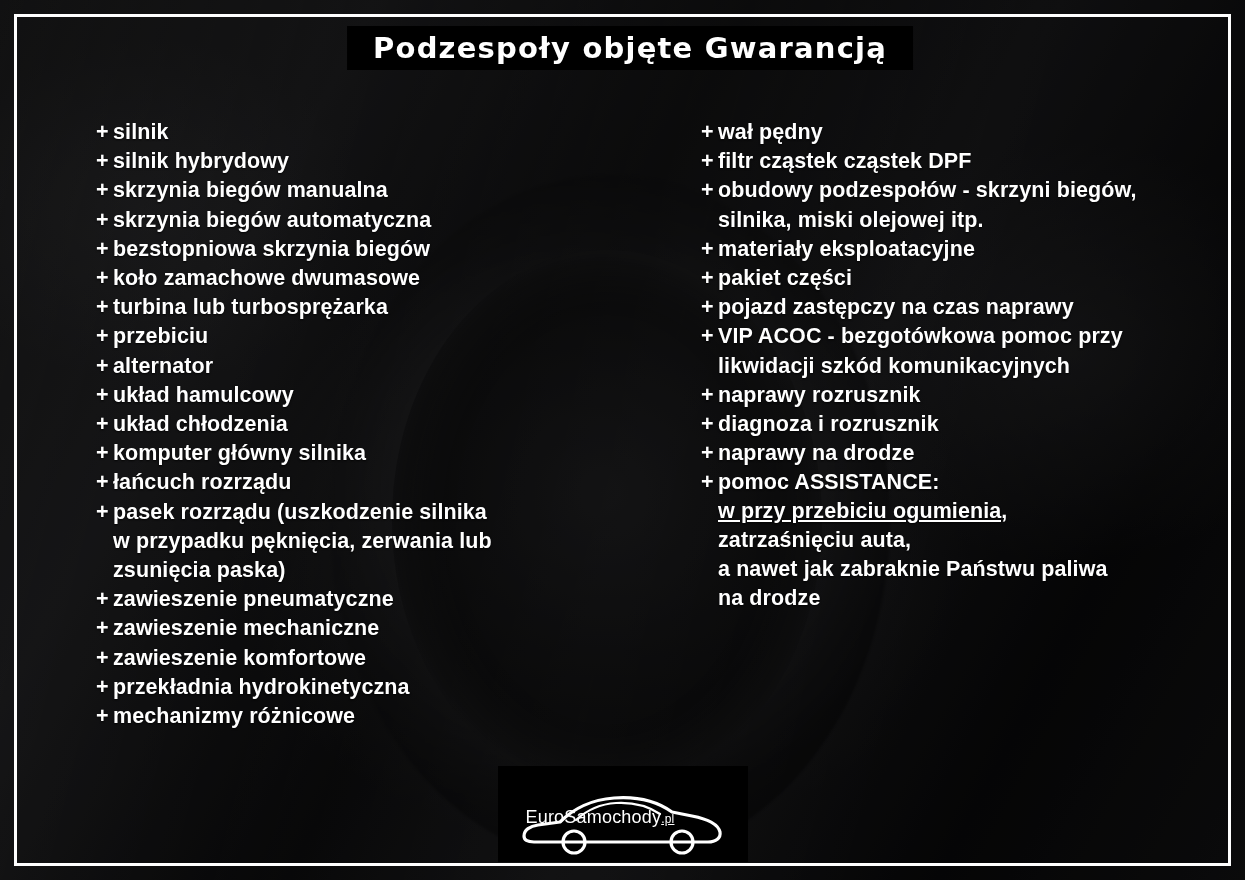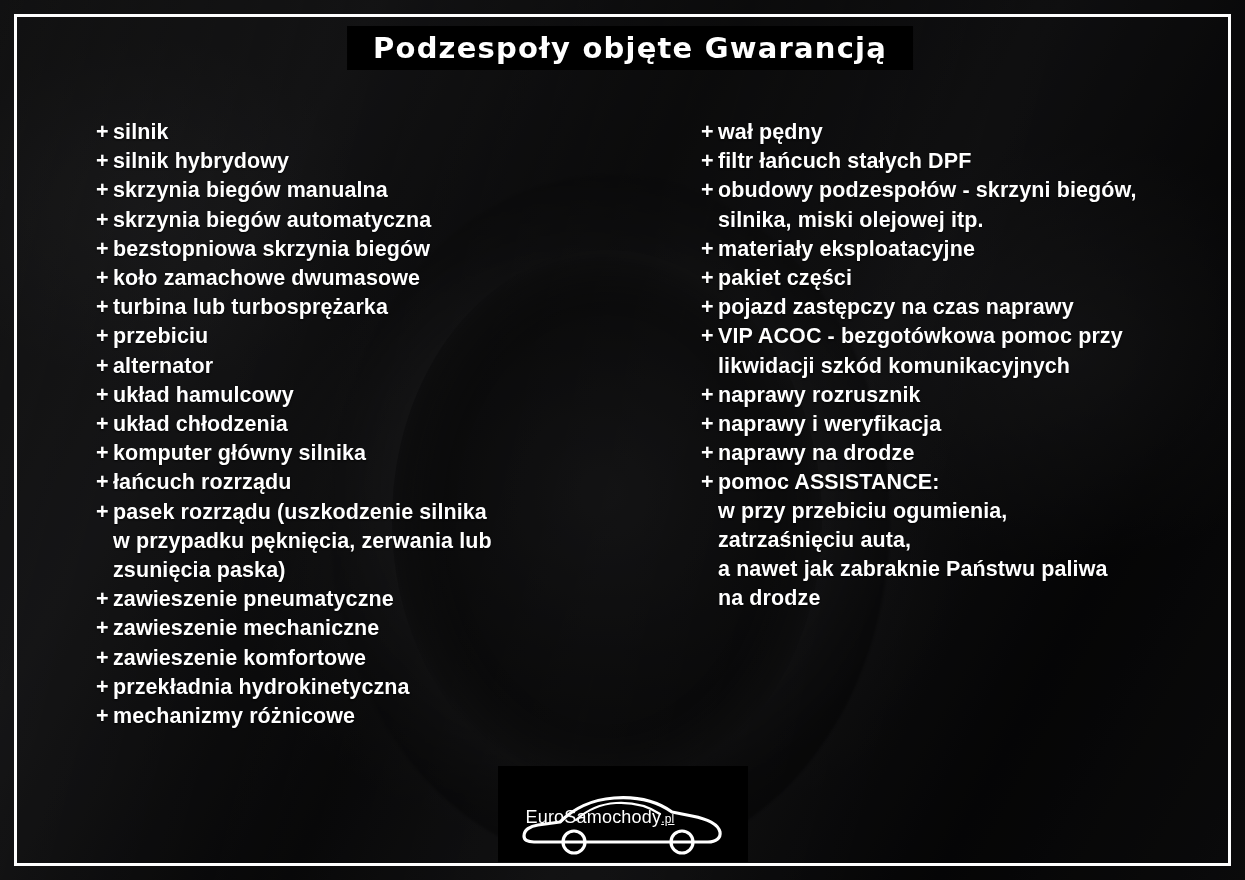--- a/index.html
+++ b/index.html
@@ -300,7 +300,7 @@
         </div>
       <div class="item">
           <span class="plus">+</span>
-          <span class="item-text">filtr łańcuch stałych DPF</span>
+          <span class="item-text">filtr cząstek cząstek DPF</span>
         </div>
       <div class="item">
           <span class="plus">+</span>

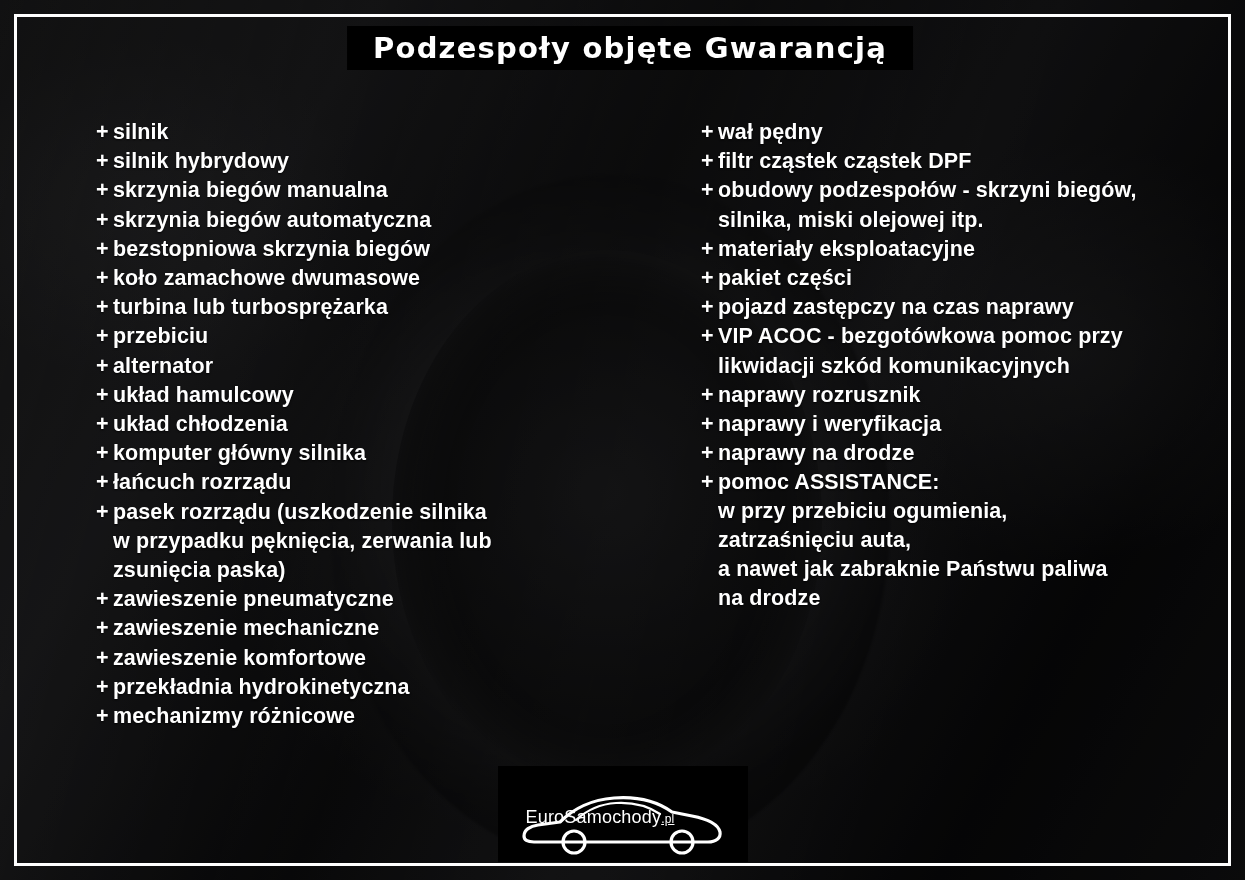--- a/index.html
+++ b/index.html
@@ -330,7 +330,7 @@
         </div>
       <div class="item">
           <span class="plus">+</span>
-          <span class="item-text">naprawy i weryfikacja</span>
+          <span class="item-text">diagnoza i rozrusznik</span>
         </div>
       <div class="item">
           <span class="plus">+</span>

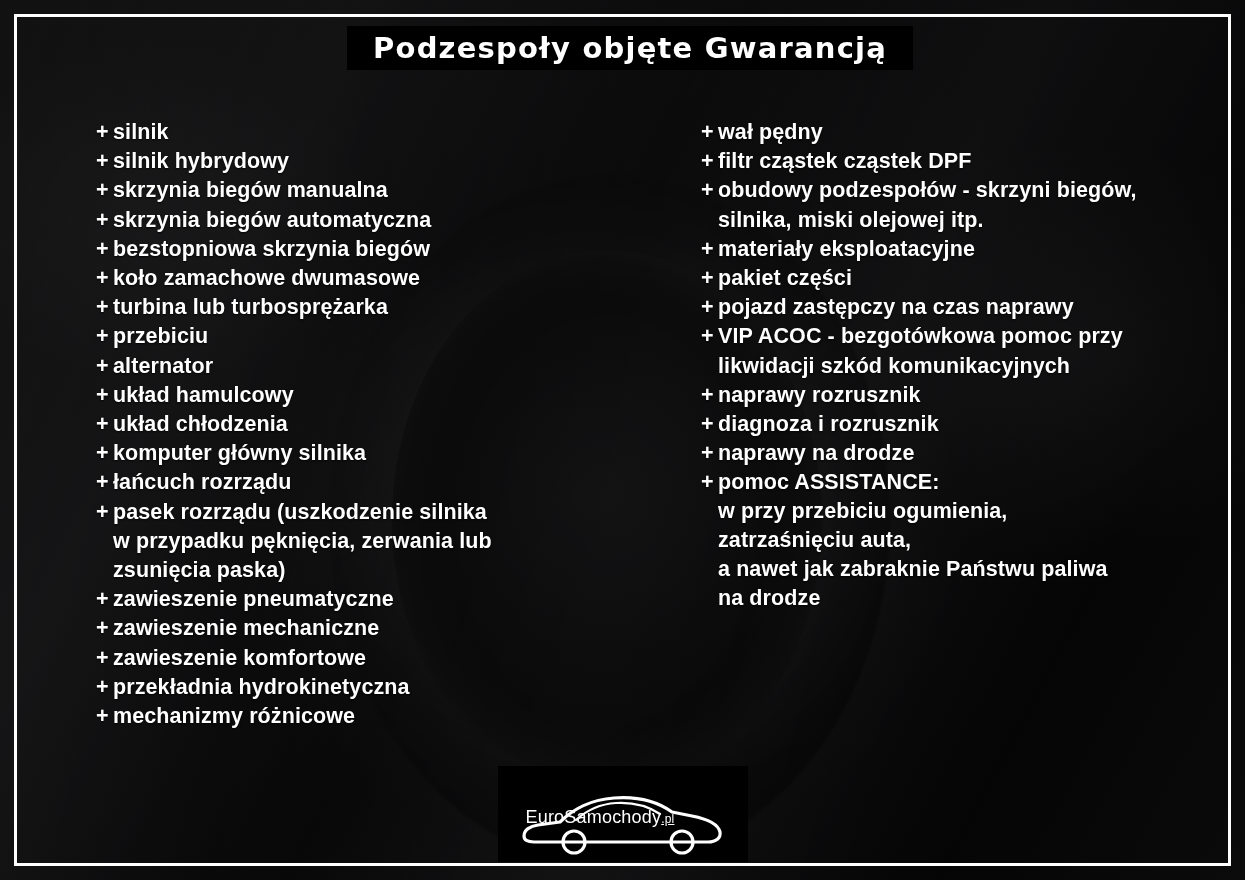--- a/index.html
+++ b/index.html
@@ -149,6 +149,7 @@
   .item.noplus .plus { visibility: hidden; }
   .item.cont {
     margin-top: -1px;
+    text-decoration: underline;
   }
 
   

